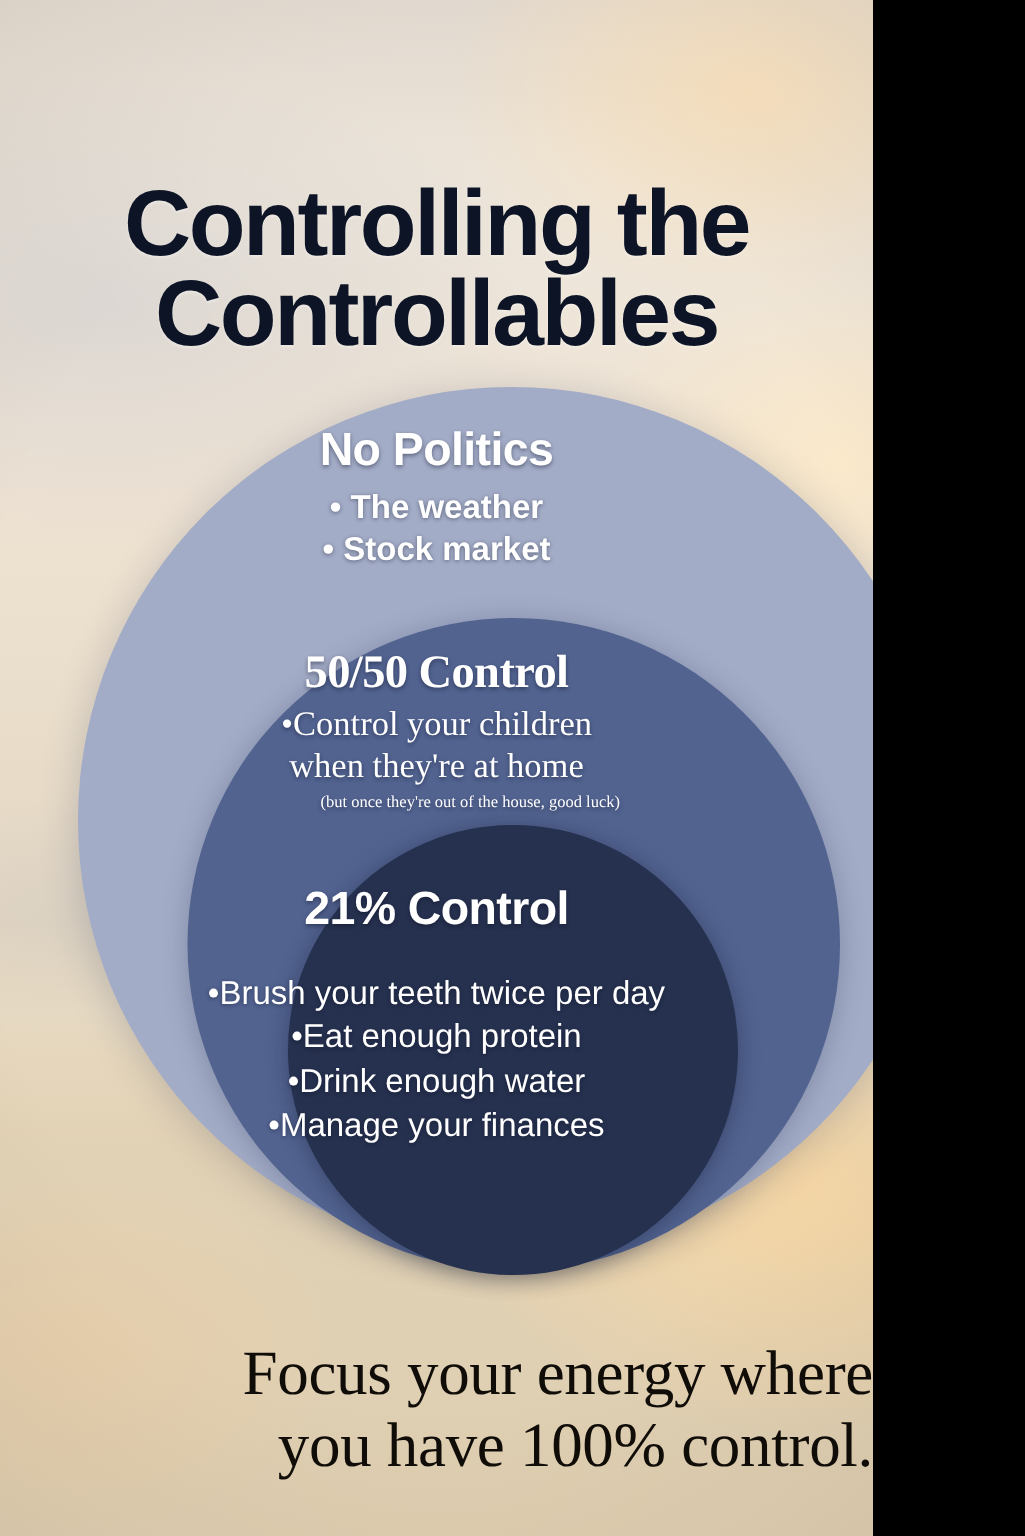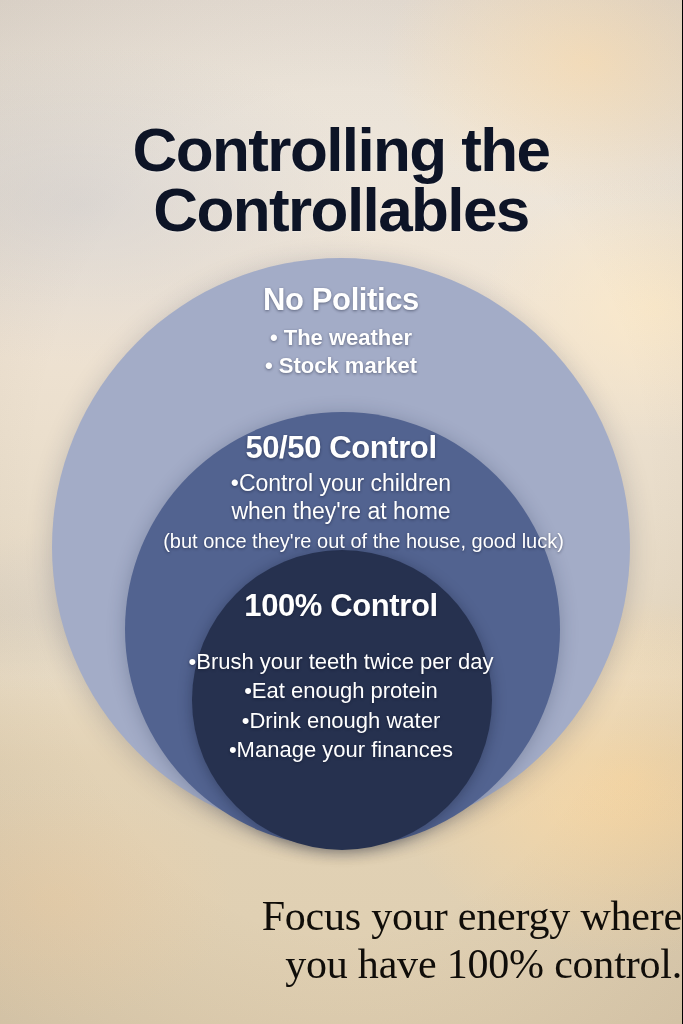--- a/index.html
+++ b/index.html
@@ -10,7 +10,7 @@
   }
   #poster {
     position: relative;
-    width: 682px;
+    width: 582px;
     height: 1024px;
     overflow: hidden;
     font-family: "Liberation Sans", sans-serif;

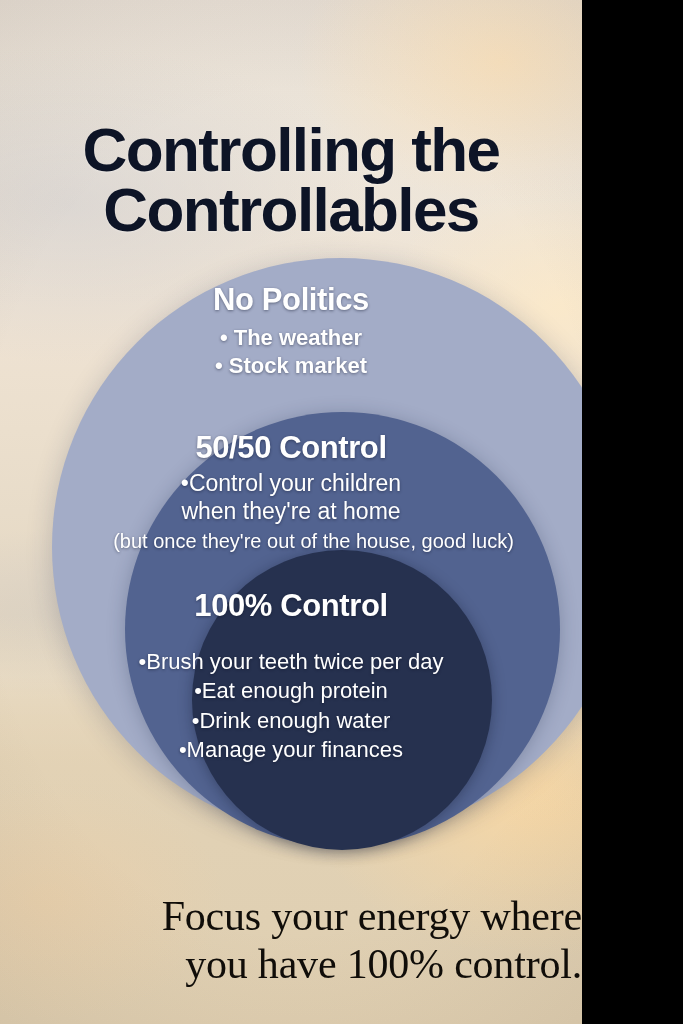--- a/index.html
+++ b/index.html
@@ -153,7 +153,7 @@
   #block-no-control .ring-list li { font-size: 22px; font-weight: bold; }
 
   
-  #block-half-control { top: 432px; }
+  #block-half-control { top: 432px; font-family: Liberation Serif, serif; }
   #block-half-control .ring-heading {
     font-size: 31px;
     margin-bottom: 6px;

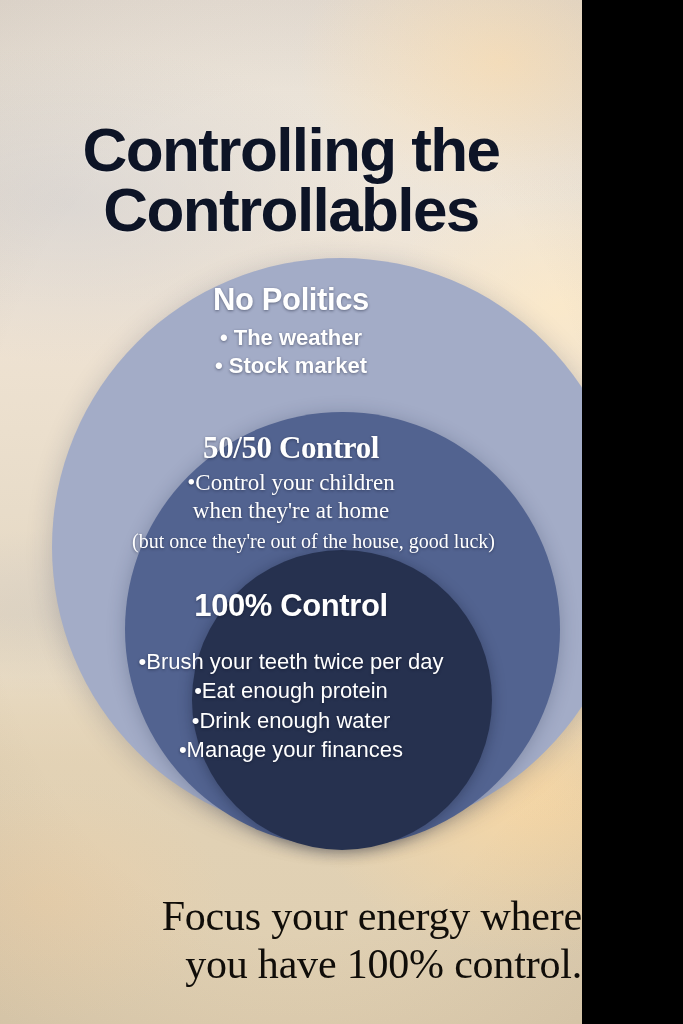--- a/index.html
+++ b/index.html
@@ -165,7 +165,7 @@
     white-space: pre-line;
   }
   #block-half-control .half-note {
-    font-size: 20px;
+    font-size: 11px;
     line-height: 1.3;
     margin-top: 3px;
     margin-left: 45px;

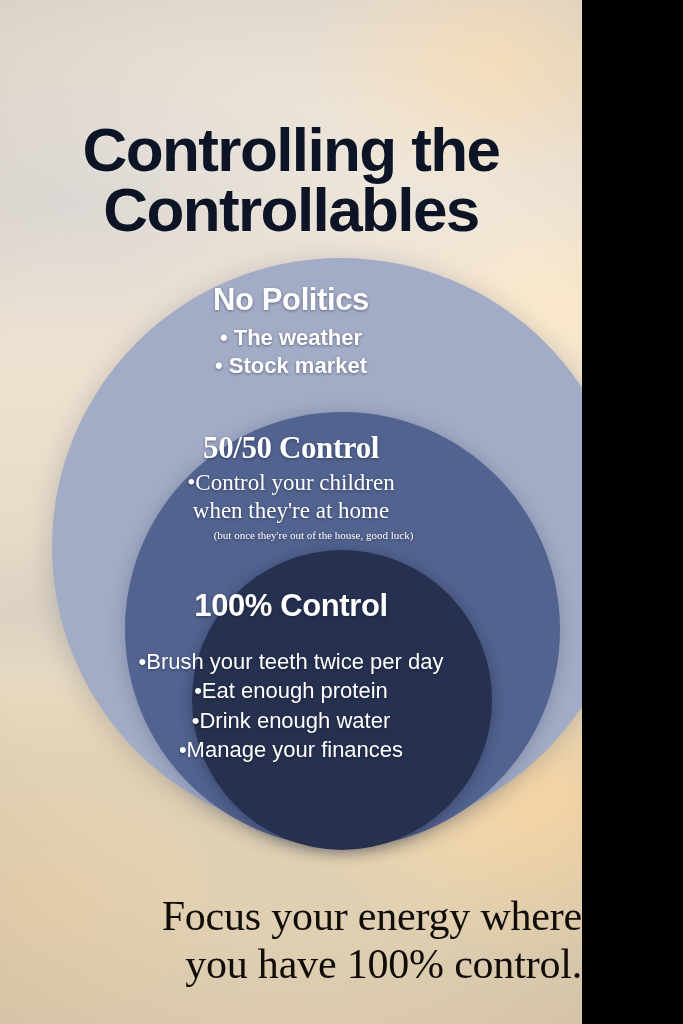--- a/index.html
+++ b/index.html
@@ -235,7 +235,7 @@
   </div>
 
   <div class="ring-text" id="block-full-control">
-    <div class="ring-heading">100% Control</div>
+    <div class="ring-heading">21% Control</div>
     <ul class="ring-list">
       <li>•Brush your teeth twice per day</li>
       <li>•Eat enough protein</li>

